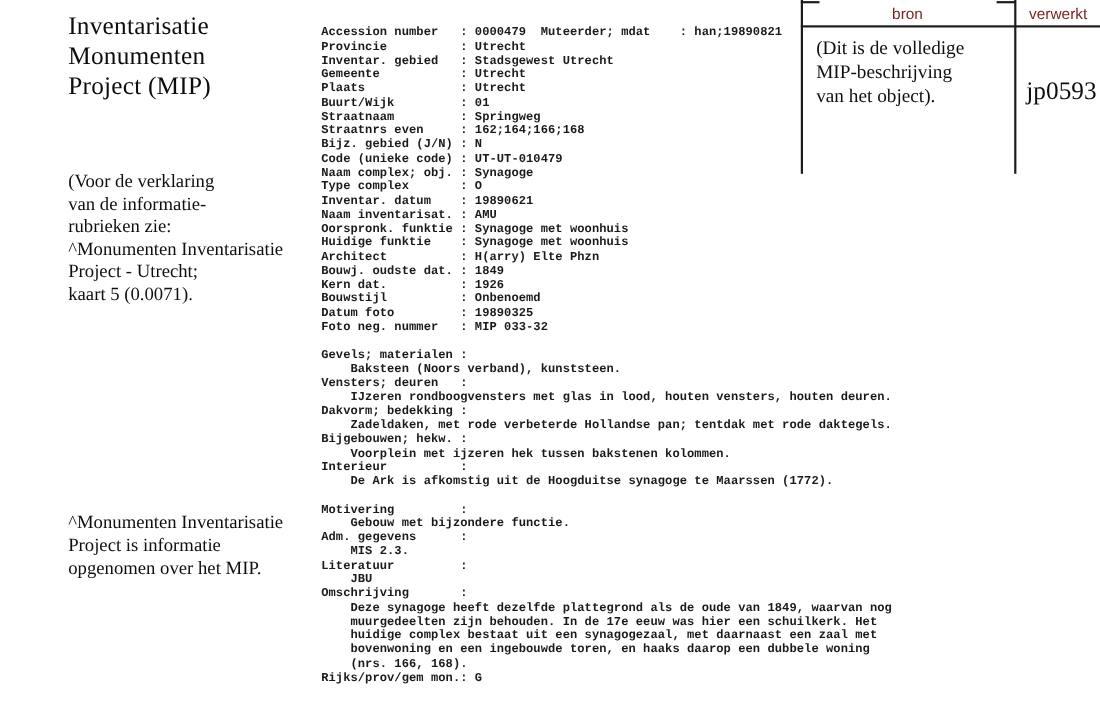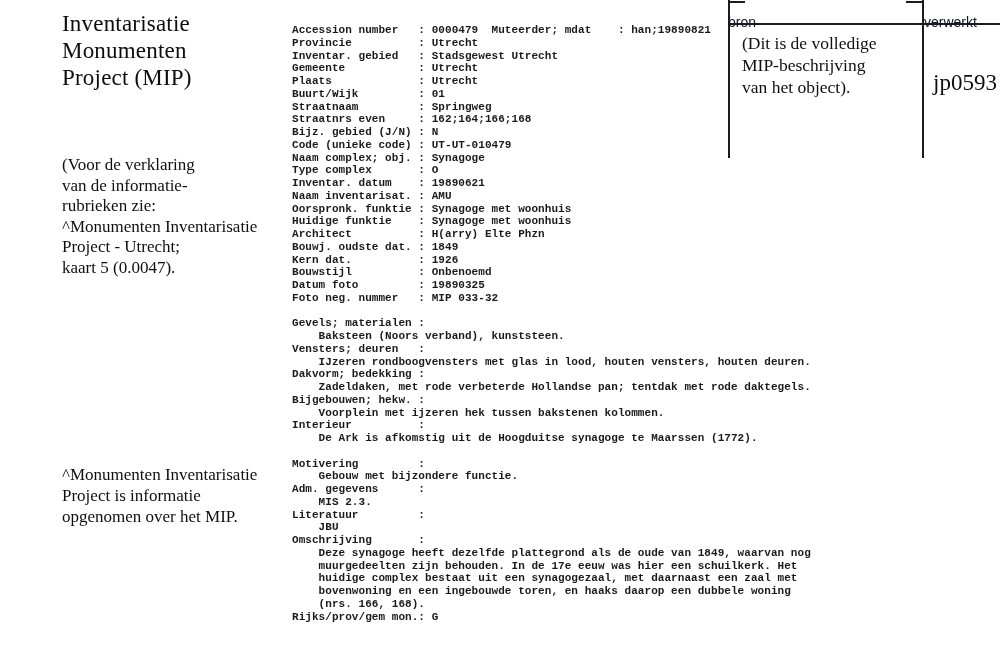--- a/index.html
+++ b/index.html
@@ -56,11 +56,11 @@
   #table-top-tick-right   { left: 906px; top: 1px;  width: 17px;  height: 2px;  }
   .th {
     position: absolute;
-    top: 14px;
+    top: 4px;
     font-family: "Liberation Sans", sans-serif;
     font-size: 14px;
-    color: #0f172a;
-    text-align: left;
+    color: #7f1d1d;
+    text-align: center;
   }
   #bron-header     { left: 728px; width: 194px; }
   #verwerkt-header { left: 924px; width: 76px;  }

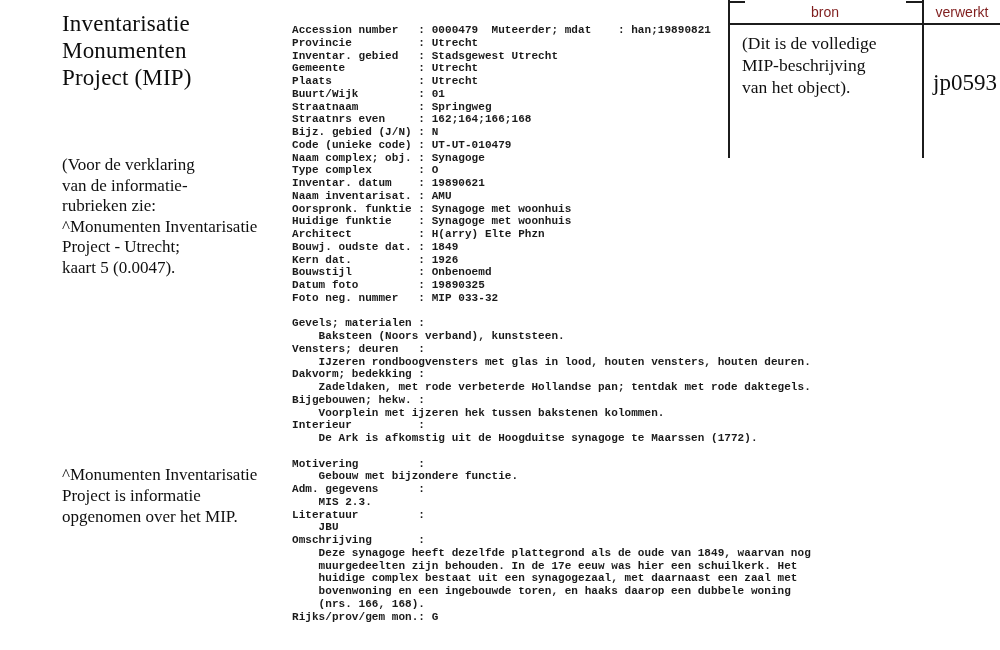--- a/index.html
+++ b/index.html
@@ -98,7 +98,7 @@
     <span>rubrieken zie:</span><br>
     <b>^Monumenten Inventarisatie</b><br>
     <b>Project - Utrecht;</b><br>
-    <span>kaart 5 (0.0047).</span>
+    <span>kaart 5 (0.0071).</span>
   </div>
 
 

